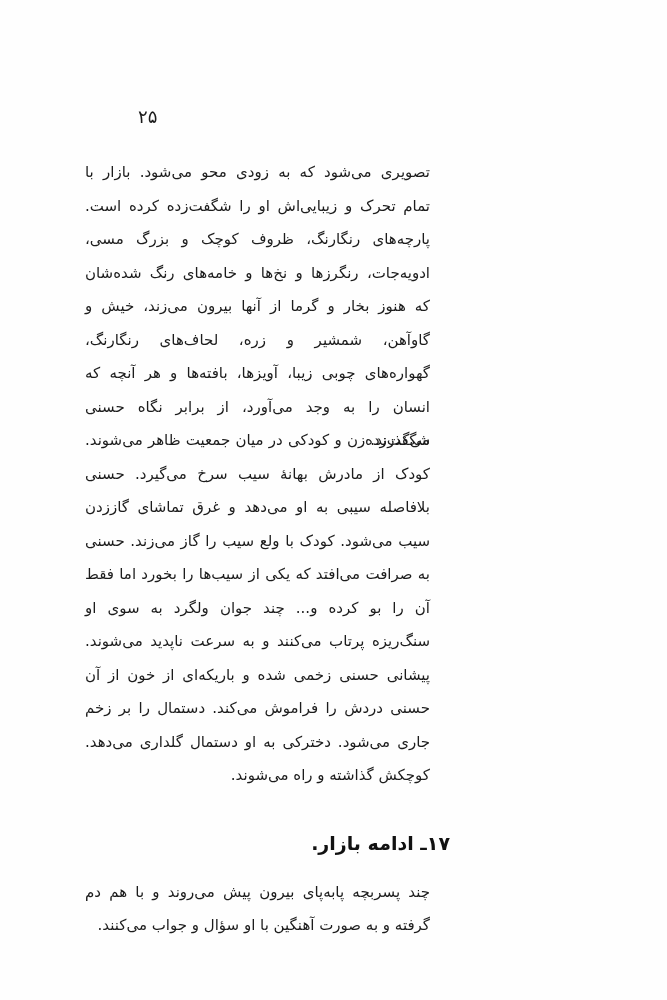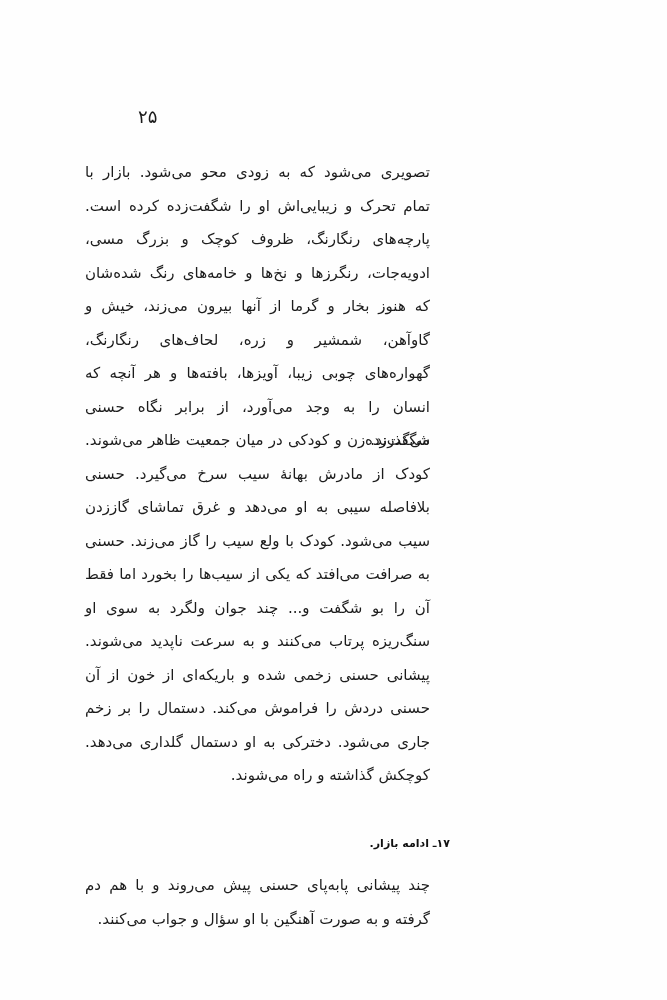--- a/index.html
+++ b/index.html
@@ -85,7 +85,7 @@
         <div class="line">بلافاصله سیبی به او می‌دهد و غرق تماشای گاززدن</div>
         <div class="line">سیب می‌شود. کودک با ولع سیب را گاز می‌زند. حسنی</div>
         <div class="line">به صرافت می‌افتد که یکی از سیب‌ها را بخورد اما فقط</div>
-        <div class="line">آن را بو شگفت و... چند جوان ولگرد به سوی او</div>
+        <div class="line">آن را بو کرده و... چند جوان ولگرد به سوی او</div>
         <div class="line">سنگ‌ریزه پرتاب می‌کنند و به سرعت ناپدید می‌شوند.</div>
         <div class="line">پیشانی حسنی زخمی شده و باریکه‌ای از خون از آن</div>
         <div class="line">حسنی دردش را فراموش می‌کند. دستمال را بر زخم</div>

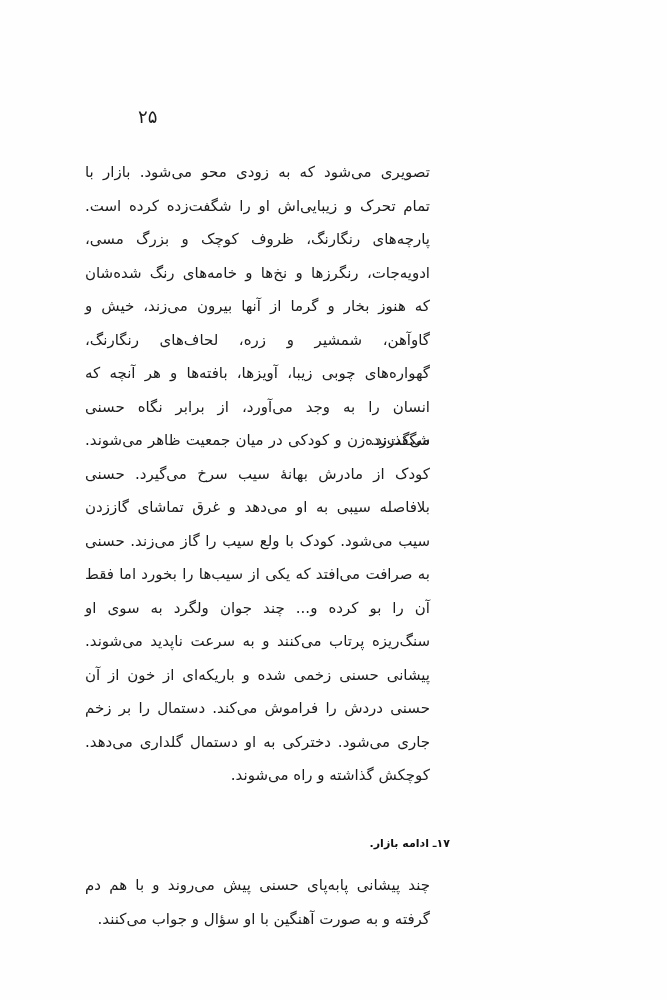--- a/index.html
+++ b/index.html
@@ -51,7 +51,7 @@
     direction: rtl;
     margin-top: 34px;
     margin-right: -20px;
-    font-size: 11px;
+    font-size: 19px;
     font-weight: bold;
     line-height: 33.5px;
     height: 33.5px;

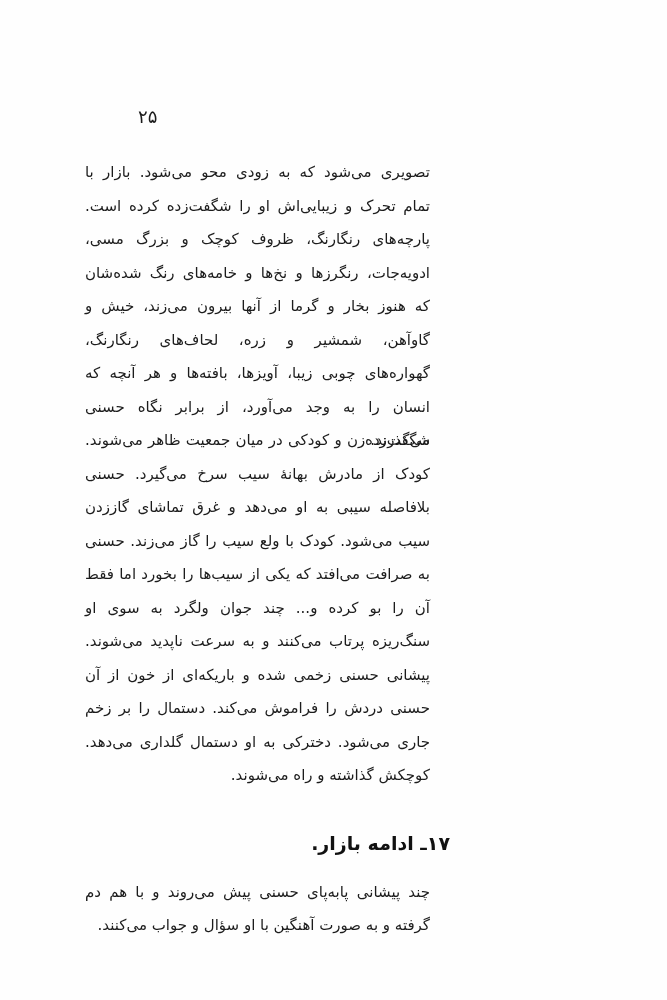--- a/index.html
+++ b/index.html
@@ -96,7 +96,7 @@
     <h2 class="section-heading">۱۷ـ ادامه بازار.</h2>
 
     <div class="para second">
-        <div class="line">چند پیشانی پابه‌پای حسنی پیش می‌روند و با هم دم</div>
+        <div class="line">چند پسربچه پابه‌پای بیرون پیش می‌روند و با هم دم</div>
         <div class="line">گرفته و به صورت آهنگین با او سؤال و جواب می‌کنند.</div>
       </div>
 

